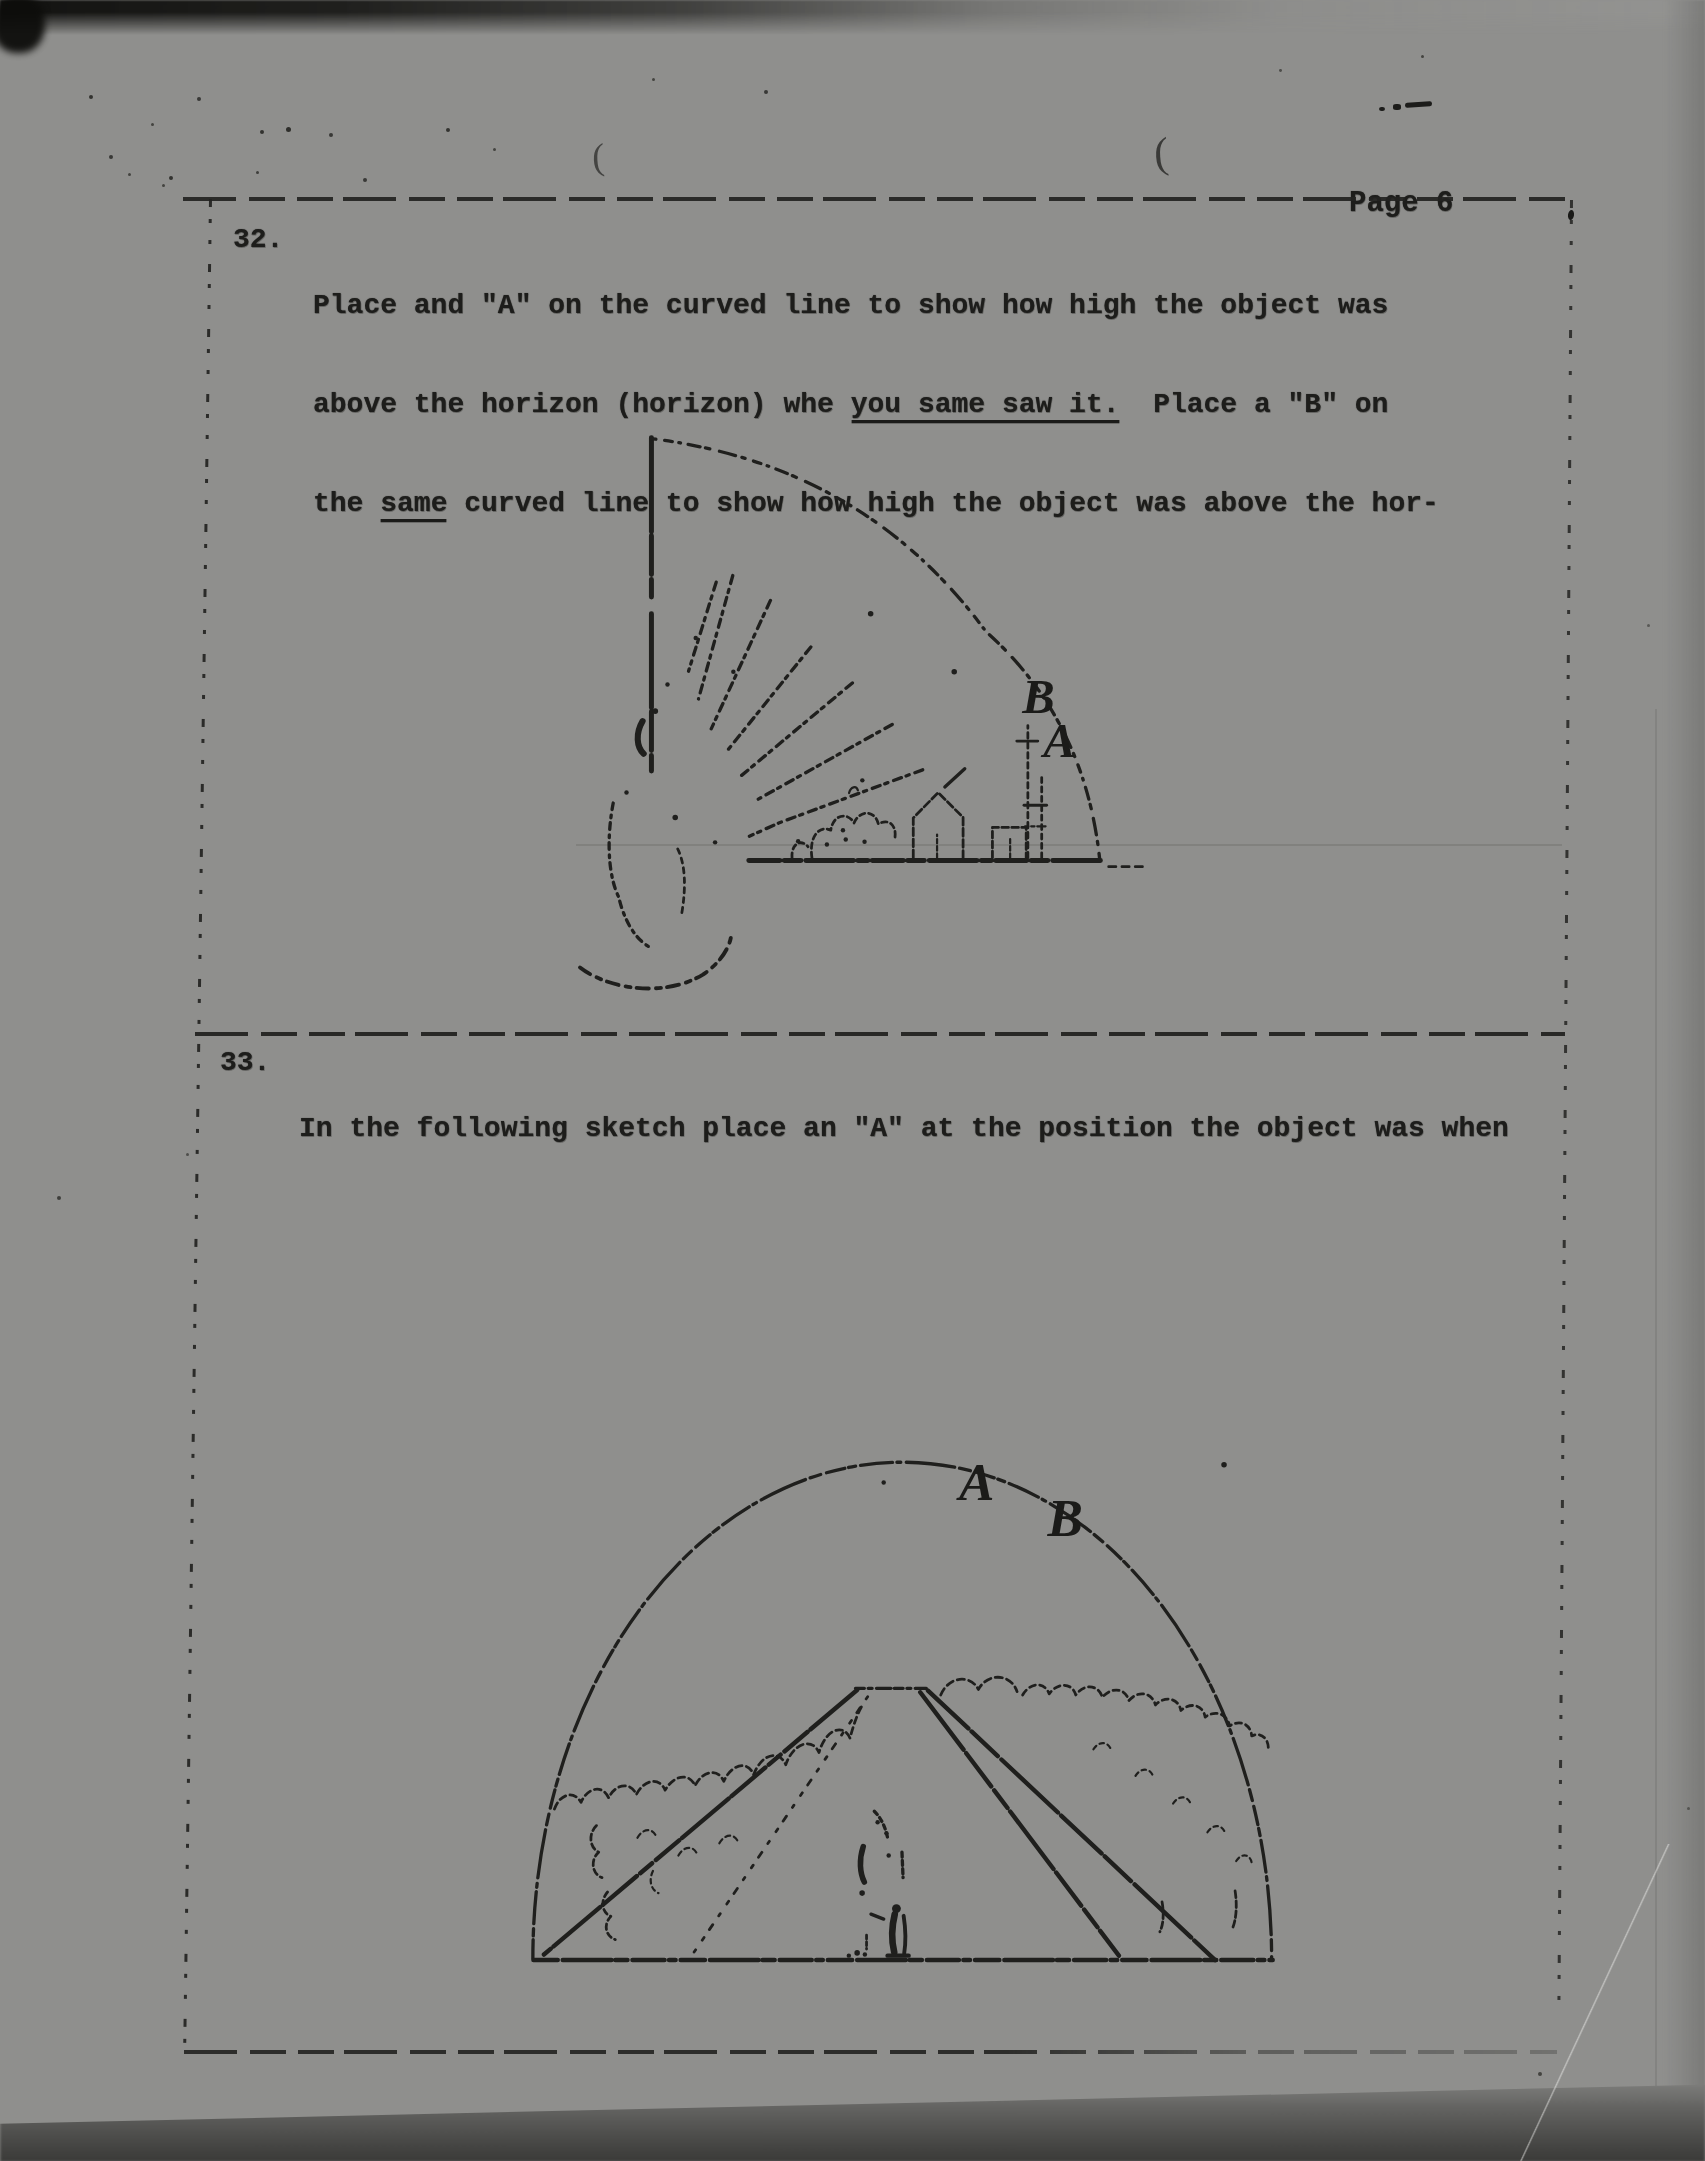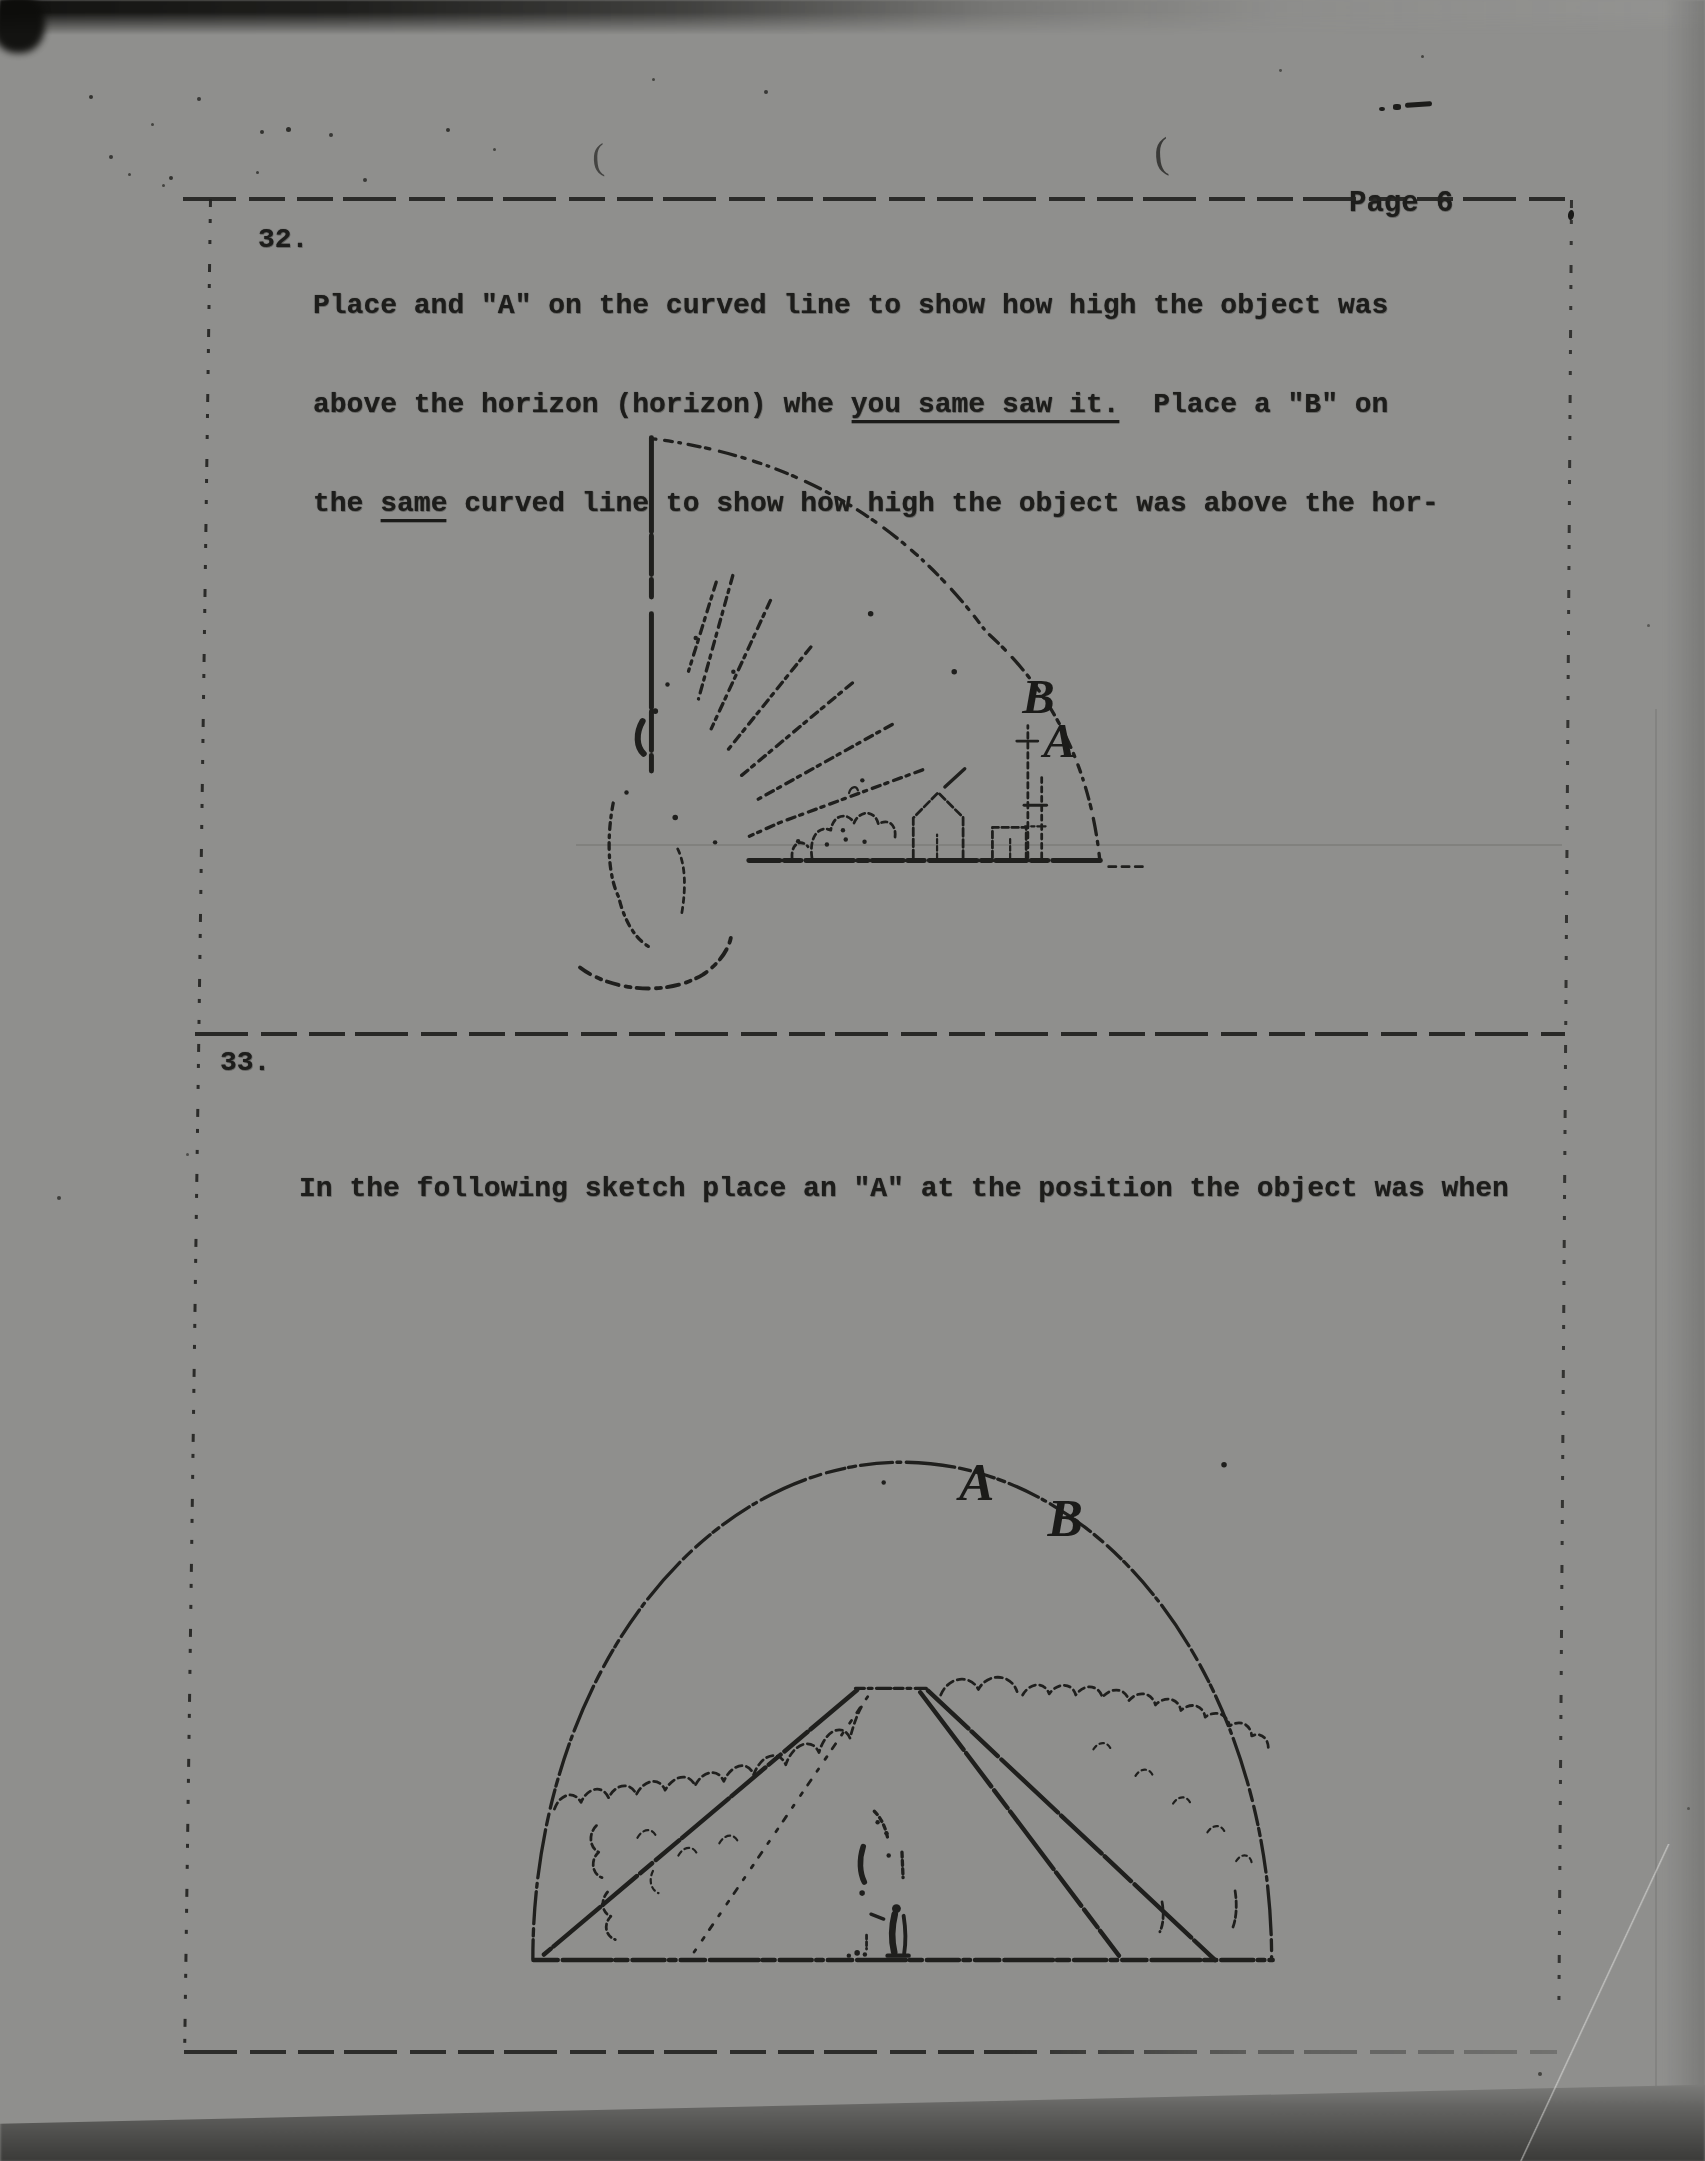--- a/index.html
+++ b/index.html
@@ -52,7 +52,7 @@
   .tline{height:33px;}
   .u{box-shadow:0 3.9px 0 -0.6px #1b1b19;}
   .q33 .u{box-shadow:0 5px 0 0 #141412;}
-  #q32-num{left:233px;top:223px;margin-left:25px;}
+  #q32-num{left:233px;top:223px;}
   #q32-text{left:313px;top:223px;}
   #q33-num{left:220px;top:1046px;}
   #q33-text{left:299px;top:1106px;}

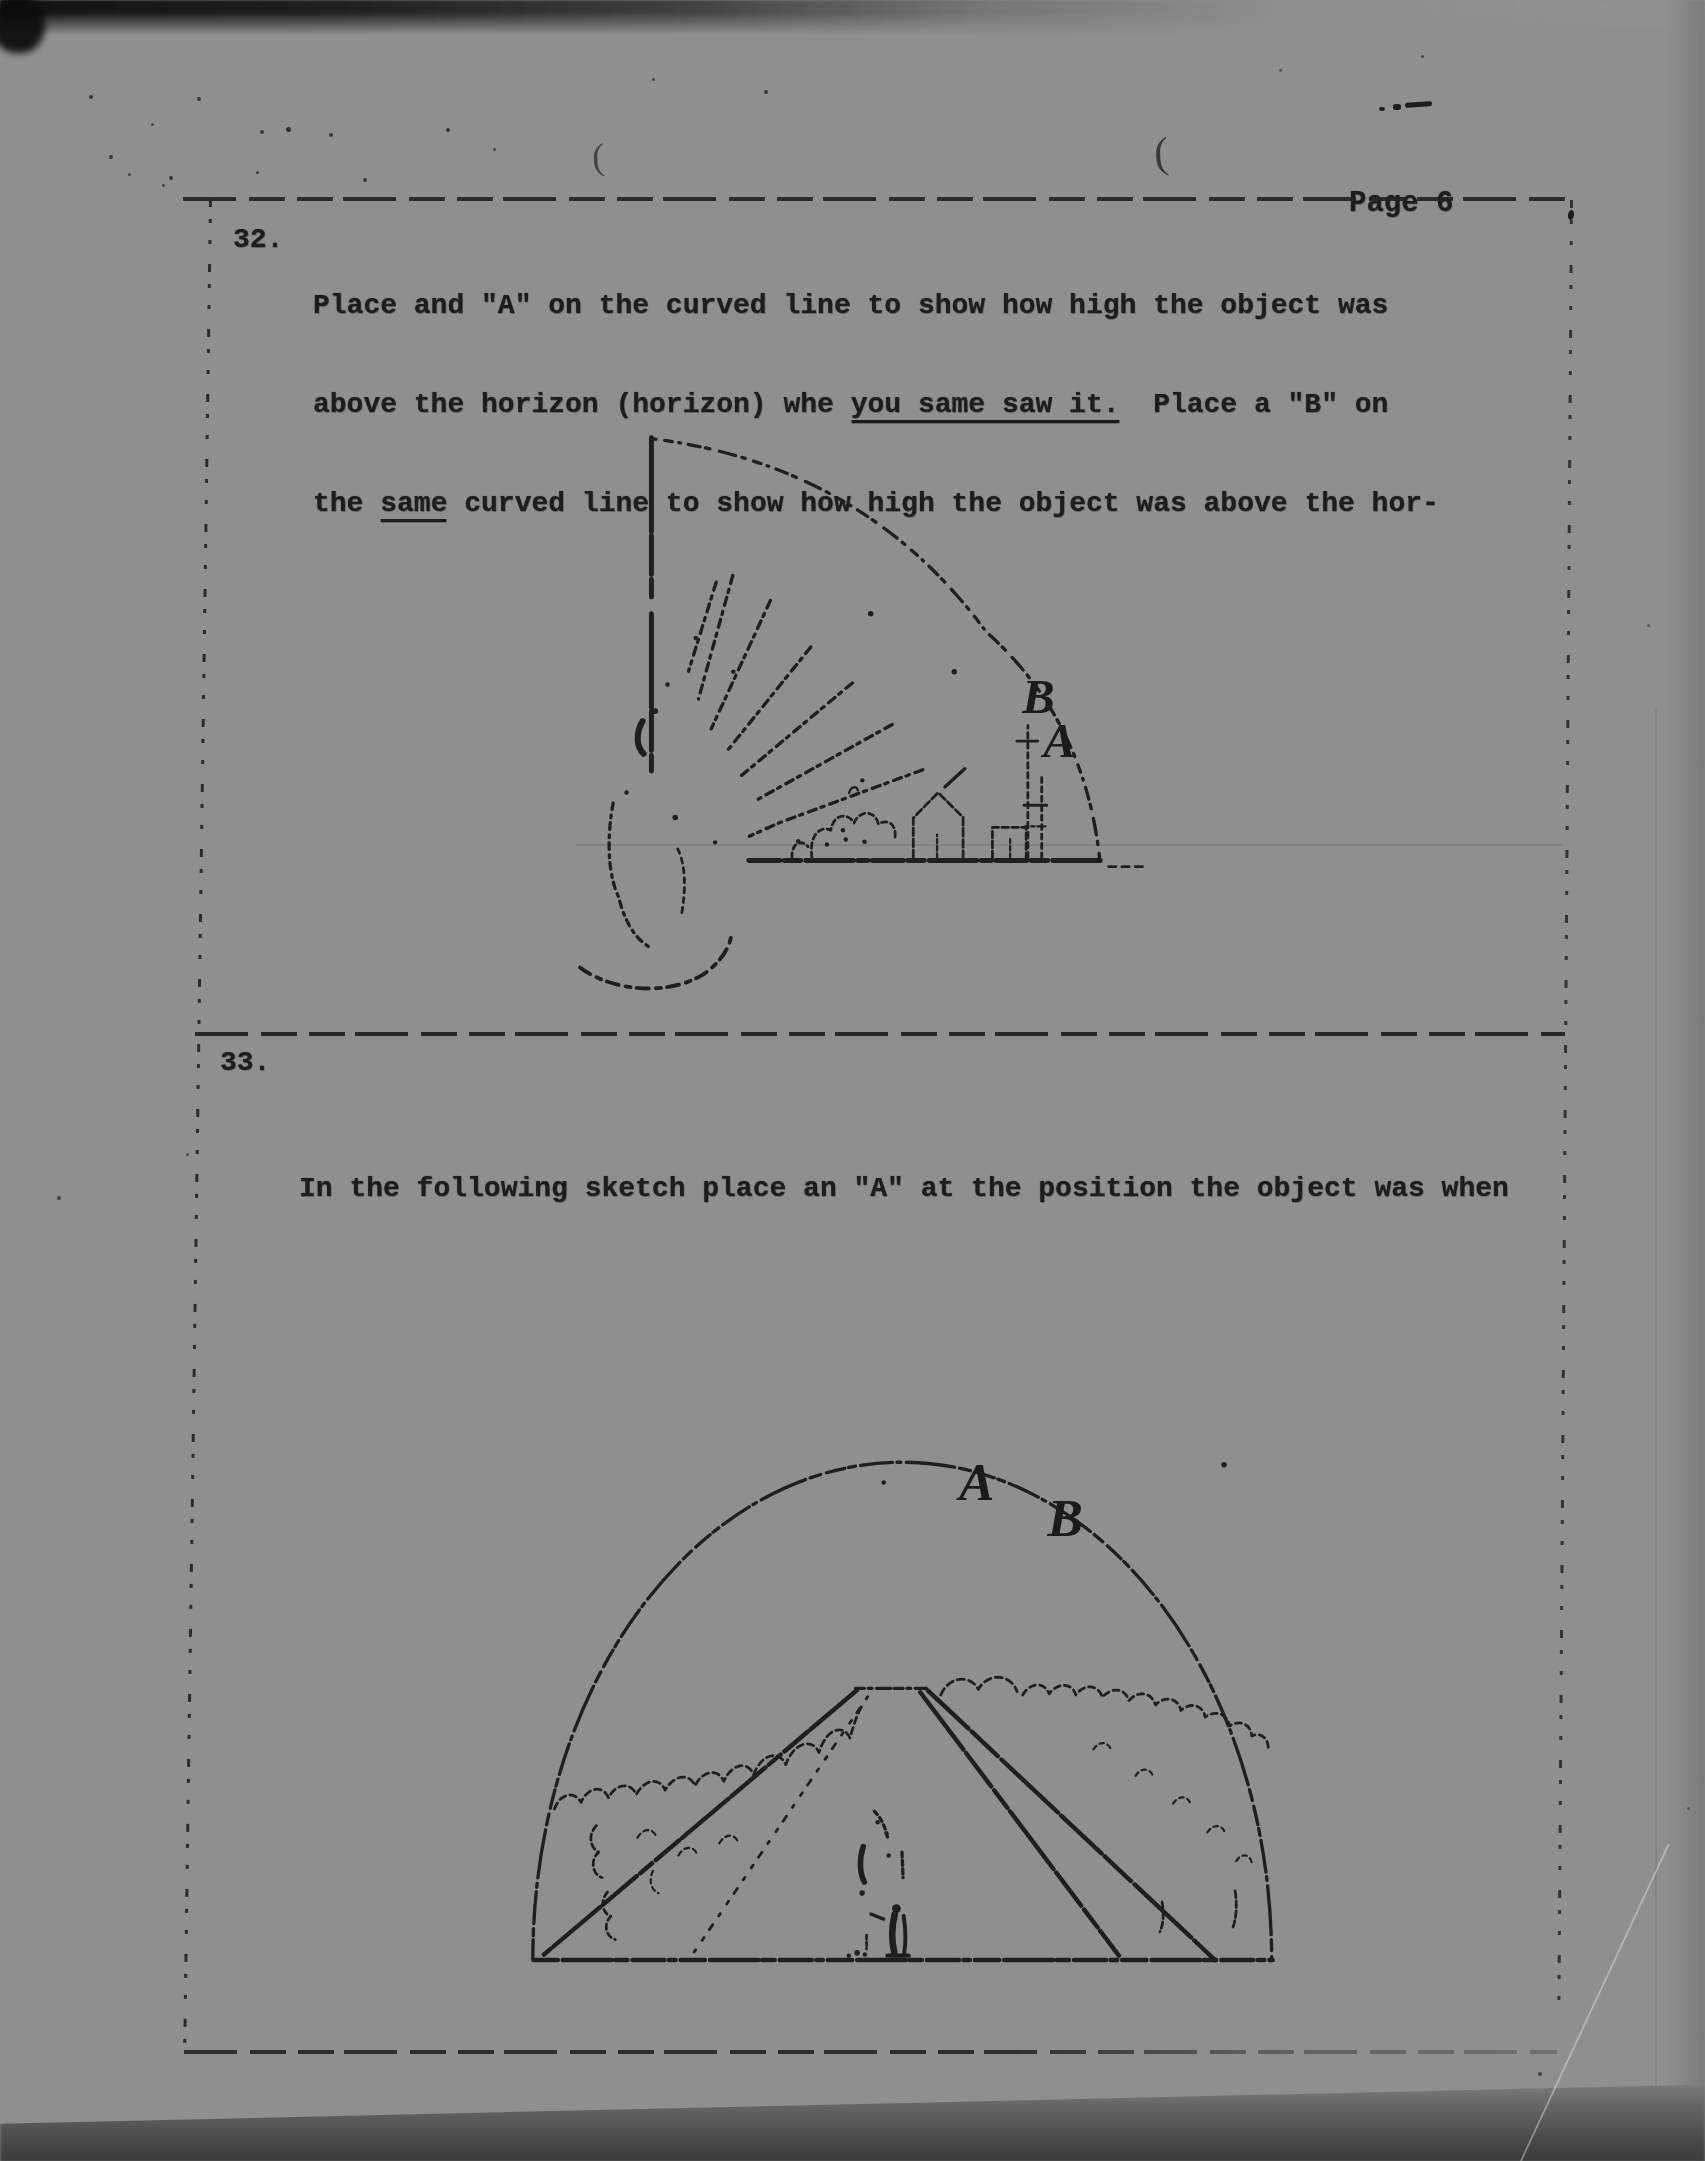--- a/index.html
+++ b/index.html
@@ -55,7 +55,7 @@
   #q32-num{left:233px;top:223px;}
   #q32-text{left:313px;top:223px;}
   #q33-num{left:220px;top:1046px;}
-  #q33-text{left:299px;top:1106px;}
+  #q33-text{left:299px;top:1046px;}
   .page-label{left:1349px;top:148px;font-size:29px;margin-top:39px;}
   
   .sketch{position:absolute;filter:blur(0.3px);}

